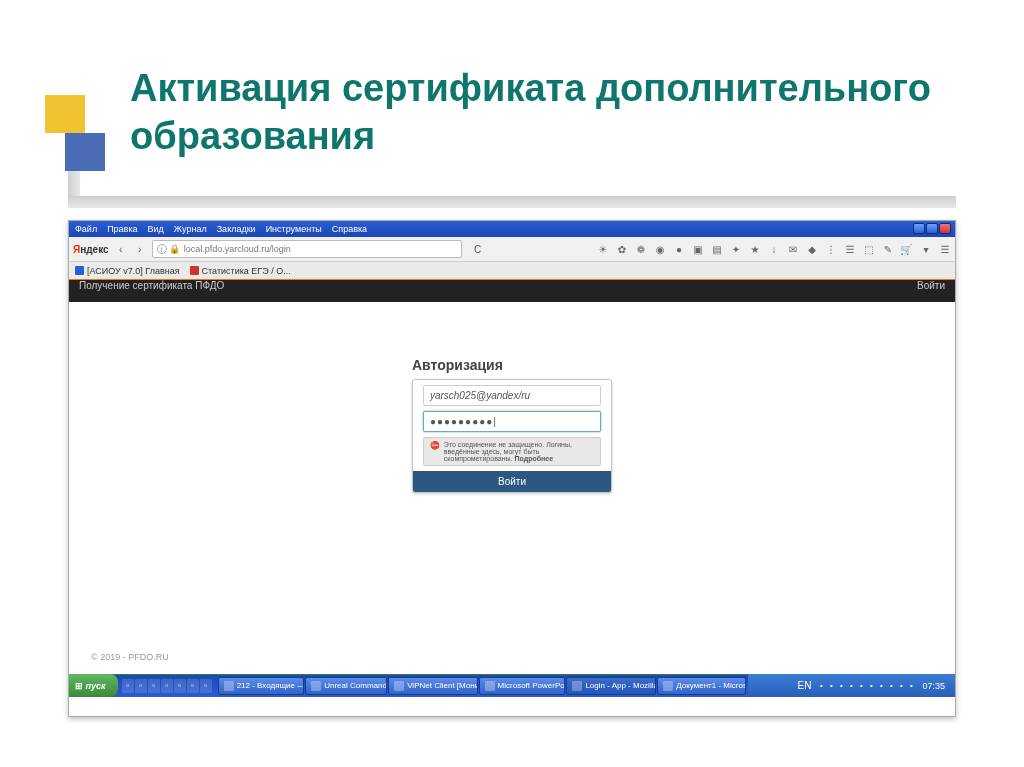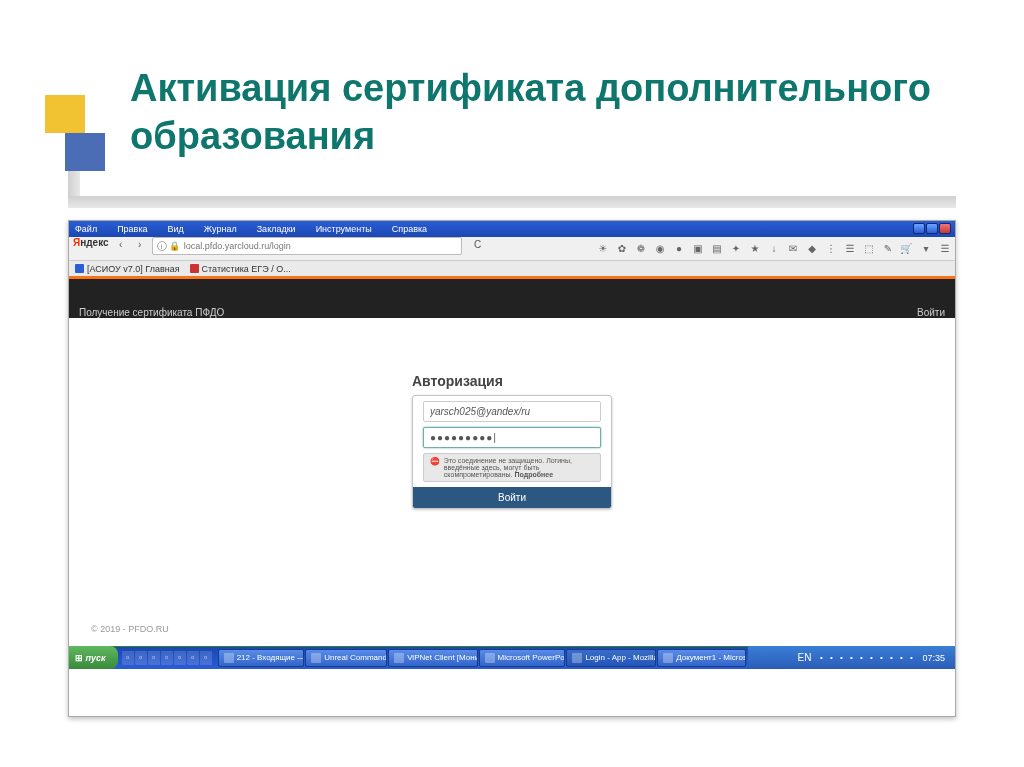--- a/index.html
+++ b/index.html
@@ -17,7 +17,7 @@
 .browser-ss { position: absolute; left: 68px; top: 220px; width: 888px; height: 497px; border: 1px solid #aaa; box-shadow: 0 2px 5px rgba(0,0,0,0.25); background: #fff; }
 
 
-.ff-menubar { height: 16px; background: linear-gradient(#2a5dd6,#1b47b2); display: flex; align-items: center; padding: 0 6px; gap: 20px; color: #fff; font-size: 9px; }
+.ff-menubar { height: 16px; background: linear-gradient(#2a5dd6,#1b47b2); display: flex; align-items: center; padding: 0 6px; gap: 10px; color: #fff; font-size: 9px; }
 .ff-menubar span { cursor: default; }
 .ff-winctrl { position: absolute; right: 4px; top: 2px; display: flex; gap: 1px; }
 .ff-winbtn { width: 12px; height: 11px; background: linear-gradient(#6fa3ff,#2a5dd6); border: 1px solid #0d2a70; border-radius: 2px; }

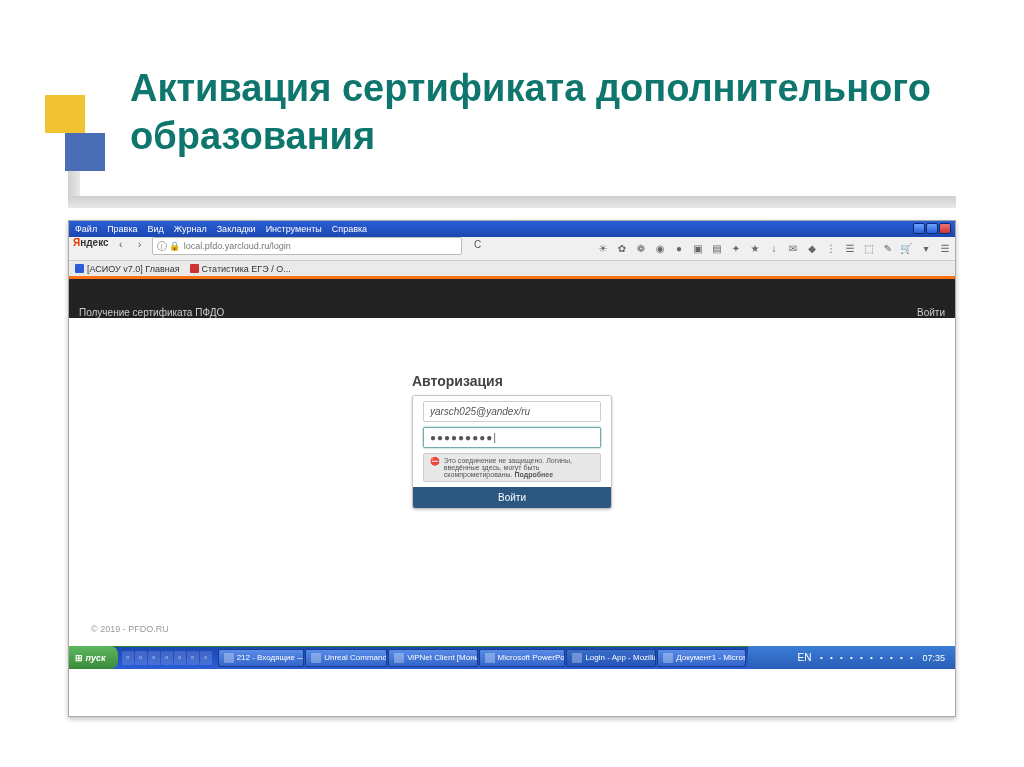--- a/index.html
+++ b/index.html
@@ -27,7 +27,7 @@
 .ff-tab-close { width: 8px; height: 8px; position: absolute; right: 4px; color: #999; font-size: 9px; line-height: 8px; }
 .ff-tab-icon { width: 10px; height: 10px; background: #888; border-radius: 2px; }
 
-.ff-urlbar-row { height: 24px; background: #f0f0f0; display: flex; padding: 0 4px; gap: 5px; border-bottom: 1px solid #ccc; }
+.ff-urlbar-row { height: 24px; background: #f0f0f0; display: flex; align-items: center; padding: 12px 4px; gap: 5px; border-bottom: 1px solid #ccc; }
 .ff-logo { font-size: 10px; color: #333; font-weight: bold; }
 .ff-logo b { color: #e30; }
 .ff-nav-btn { width: 14px; height: 14px; border-radius: 2px; display: inline-flex; align-items: center; justify-content: center; color: #555; font-size: 10px; }

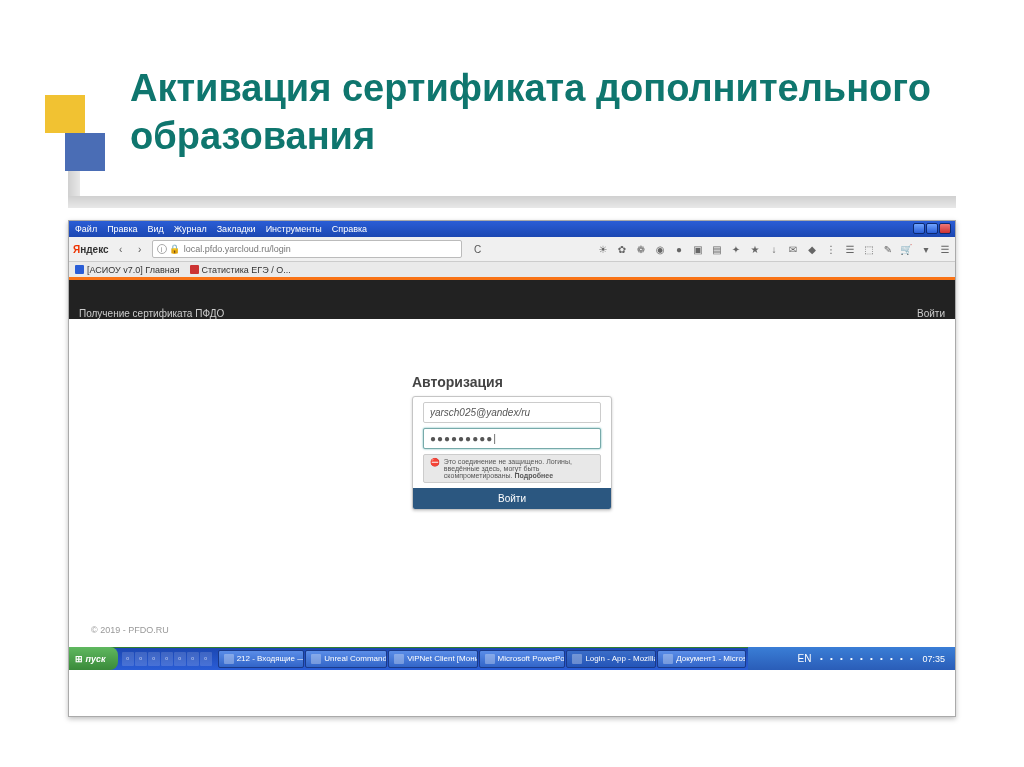--- a/index.html
+++ b/index.html
@@ -37,7 +37,7 @@
 .ff-toolbar-icons { margin-left: auto; display: flex; gap: 7px; align-items: center; }
 .ff-tb-icon { width: 12px; height: 12px; display: inline-flex; align-items: center; justify-content: center; font-size: 10px; color: #666; }
 
-.ff-bookmarks { height: 18px; background: #eaeaea; display: flex; align-items: center; padding: 0 6px; gap: 10px; font-size: 9px; color: #333; border-bottom: 3px solid #f97316; }
+.ff-bookmarks { height: 18px; background: #eaeaea; display: flex; align-items: center; padding: 0 6px; gap: 10px; font-size: 9px; color: #333; border-bottom: 1px solid #f97316; }
 .ff-bm { display: flex; align-items: center; gap: 3px; }
 .ff-bm-ico { width: 9px; height: 9px; border-radius: 1px; }
 

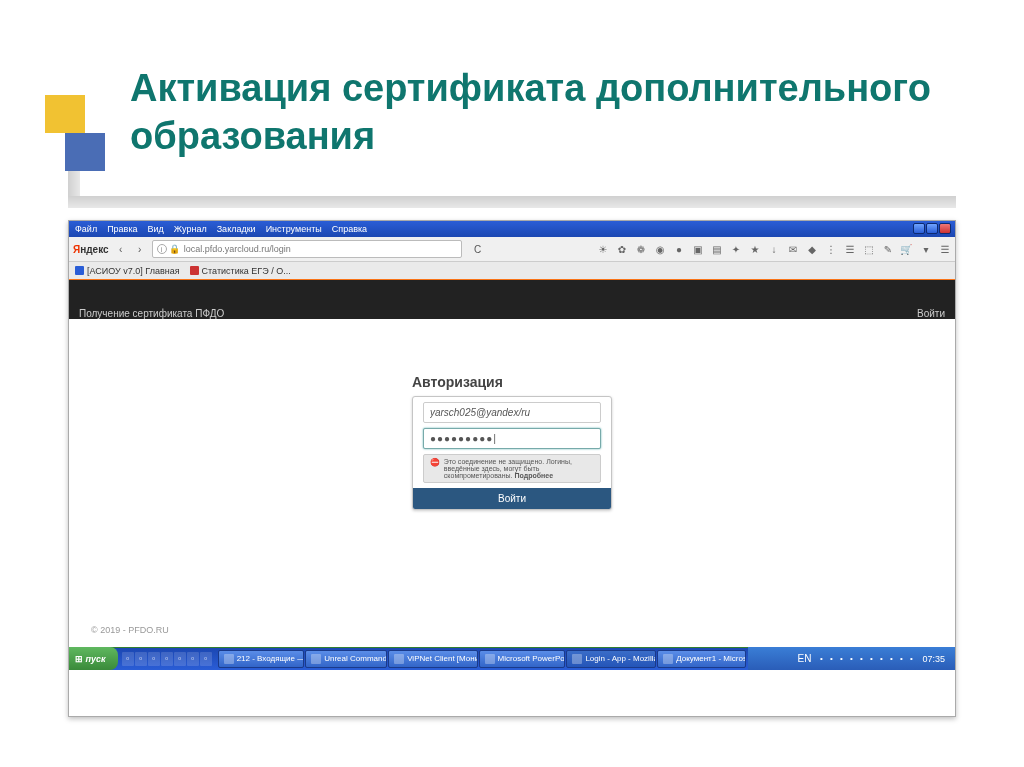--- a/index.html
+++ b/index.html
@@ -42,7 +42,7 @@
 .ff-bm-ico { width: 9px; height: 9px; border-radius: 1px; }
 
 
-.page-header { height: 39px; background: #222; display: flex; align-items: flex-end; padding: 0 10px; color: #ccc; font-size: 10px; justify-content: space-between; }
+.page-header { height: 22px; background: #222; display: flex; align-items: flex-start; padding: 0 10px; color: #ccc; font-size: 10px; justify-content: space-between; }
 .page-header a { color: #ccc; font-size: 10px; text-decoration: none; }
 
 .page-body { height: 328px; background: #fff; position: relative; }

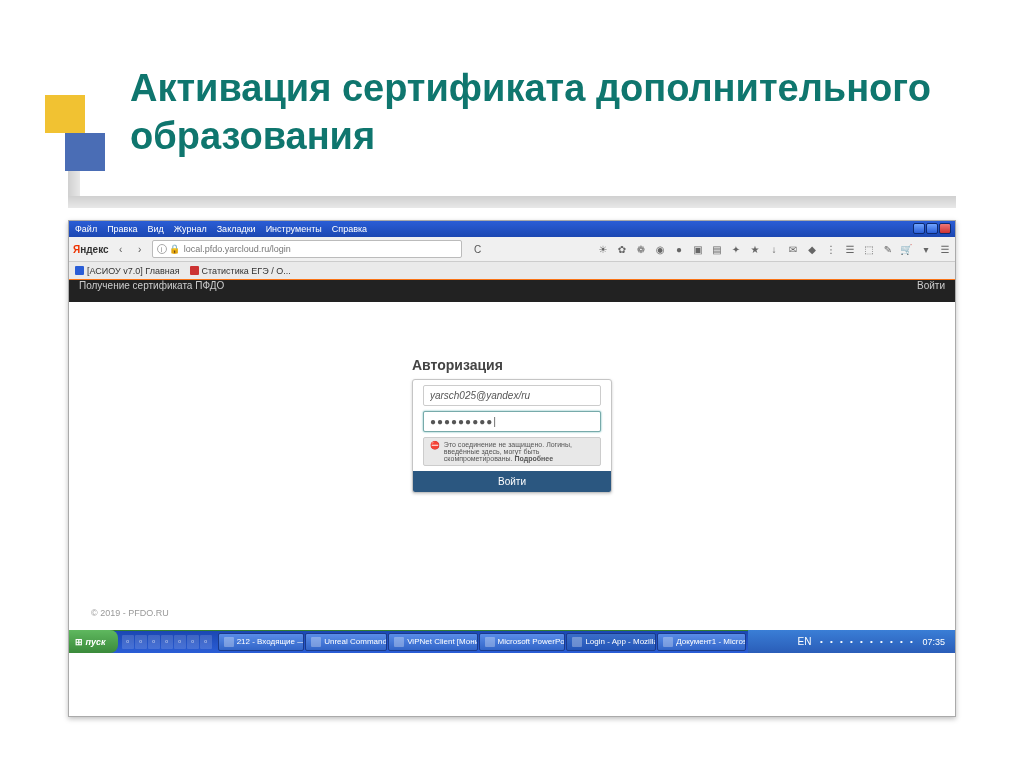--- a/index.html
+++ b/index.html
@@ -45,7 +45,7 @@
 .page-header { height: 22px; background: #222; display: flex; align-items: flex-start; padding: 0 10px; color: #ccc; font-size: 10px; justify-content: space-between; }
 .page-header a { color: #ccc; font-size: 10px; text-decoration: none; }
 
-.page-body { height: 328px; background: #fff; position: relative; }
+.page-body { height: 372px; background: #fff; position: relative; }
 
 .auth-box { position: absolute; left: 50%; top: 55px; transform: translateX(-50%); width: 200px; }
 .auth-title { font-size: 14px; color: #444; margin-bottom: 6px; font-weight: bold; }

